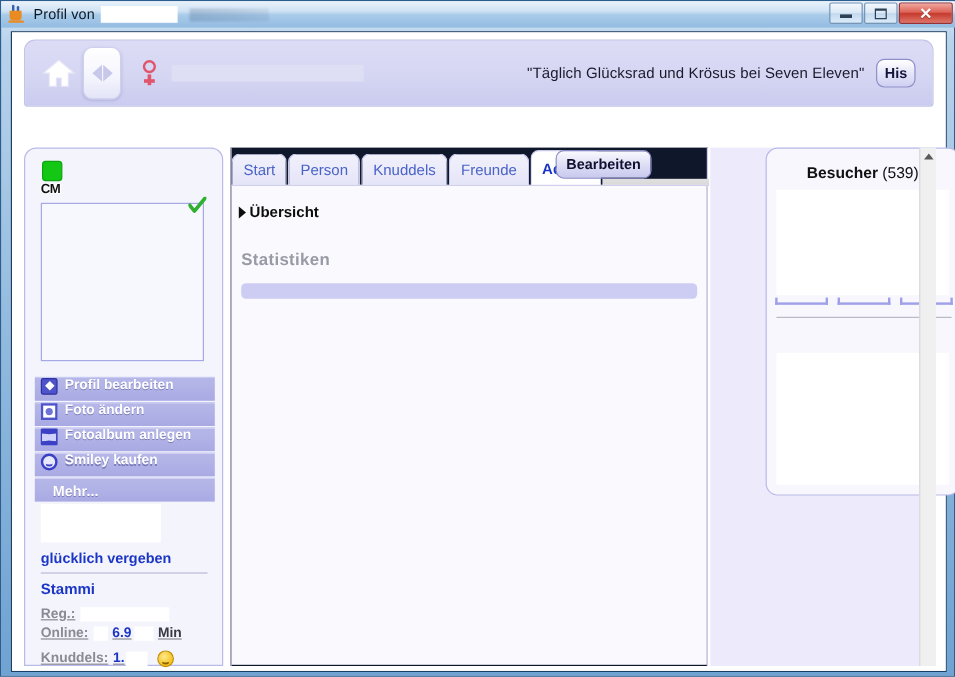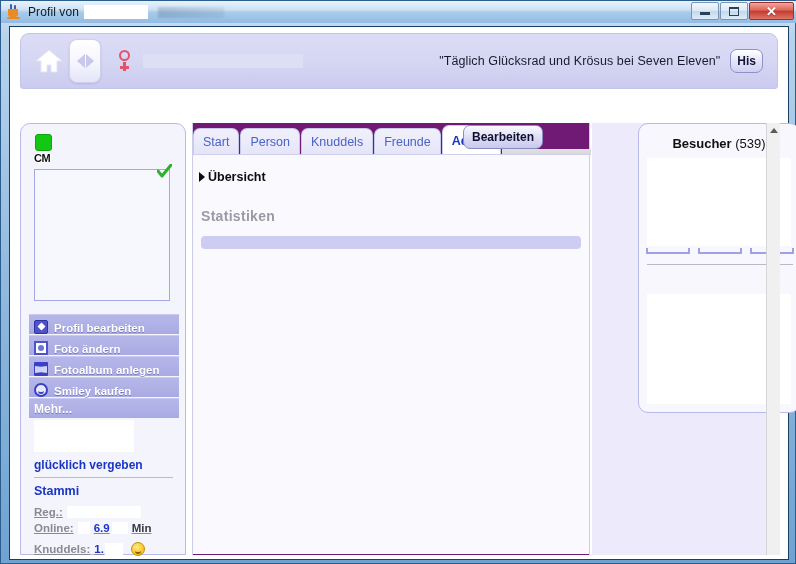--- a/index.html
+++ b/index.html
@@ -260,7 +260,7 @@
   .main-panel {
     position: absolute; left: 182px; top: 96px;
     width: 398px; height: 432px;
-    background: #701a75;
+    background: #0f172a;
     border-left: 1px solid #ccccea;
     border-right: 1px solid #ccccea;
   }

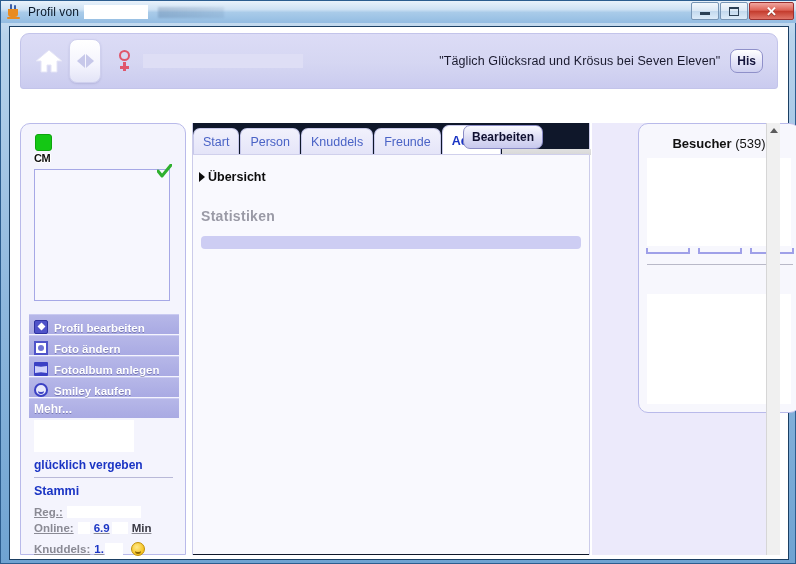--- a/index.html
+++ b/index.html
@@ -174,7 +174,7 @@
     height: 20px; margin-bottom: 1px;
     background: linear-gradient(to bottom, #b6b7e8 0%, #a9aae3 100%);
     border-top: 1px solid #c9caf1;
-    display: flex; align-items: flex-end;
+    display: flex; align-items: flex-start;
     padding-left: 5px;
   }
   .menu-item .mi-icon { width: 14px; height: 14px; margin-right: 6px; flex: none; position: relative; }

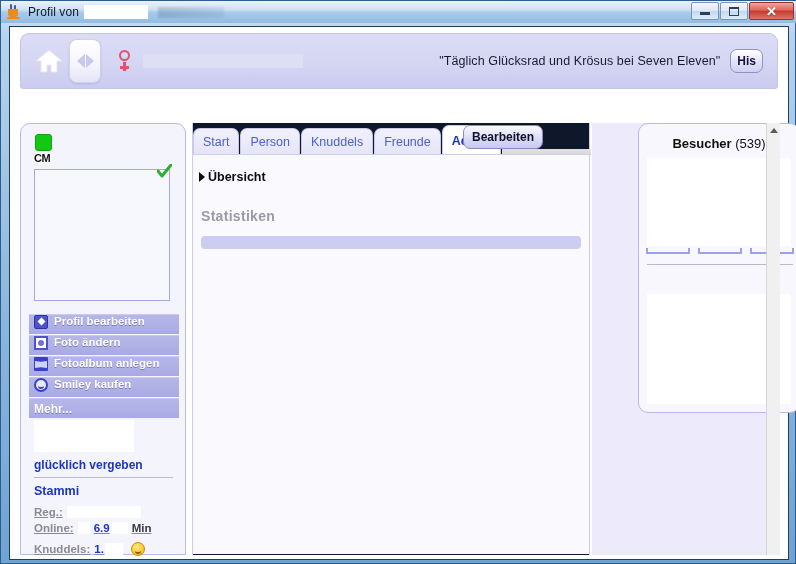--- a/index.html
+++ b/index.html
@@ -187,7 +187,7 @@
     height: 20px;
     background: linear-gradient(to bottom, #b6b7e8 0%, #a9aae3 100%);
     border-top: 1px solid #c9caf1;
-    display: flex; align-items: center; padding-left: 5px;
+    display: flex; align-items: center; padding-left: 15px;
   }
   .menu-more .mi-label {
     font-size: 12px; font-weight: bold; color: #ffffff;

